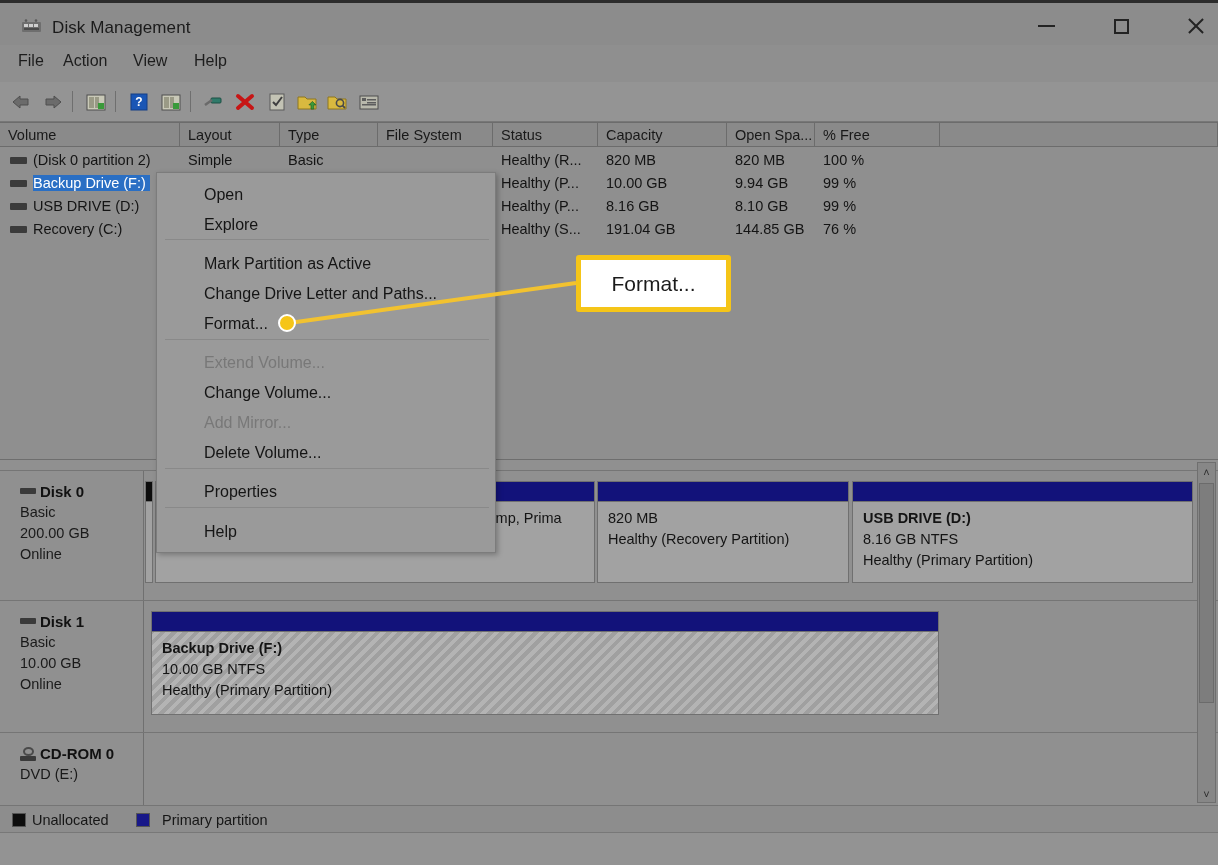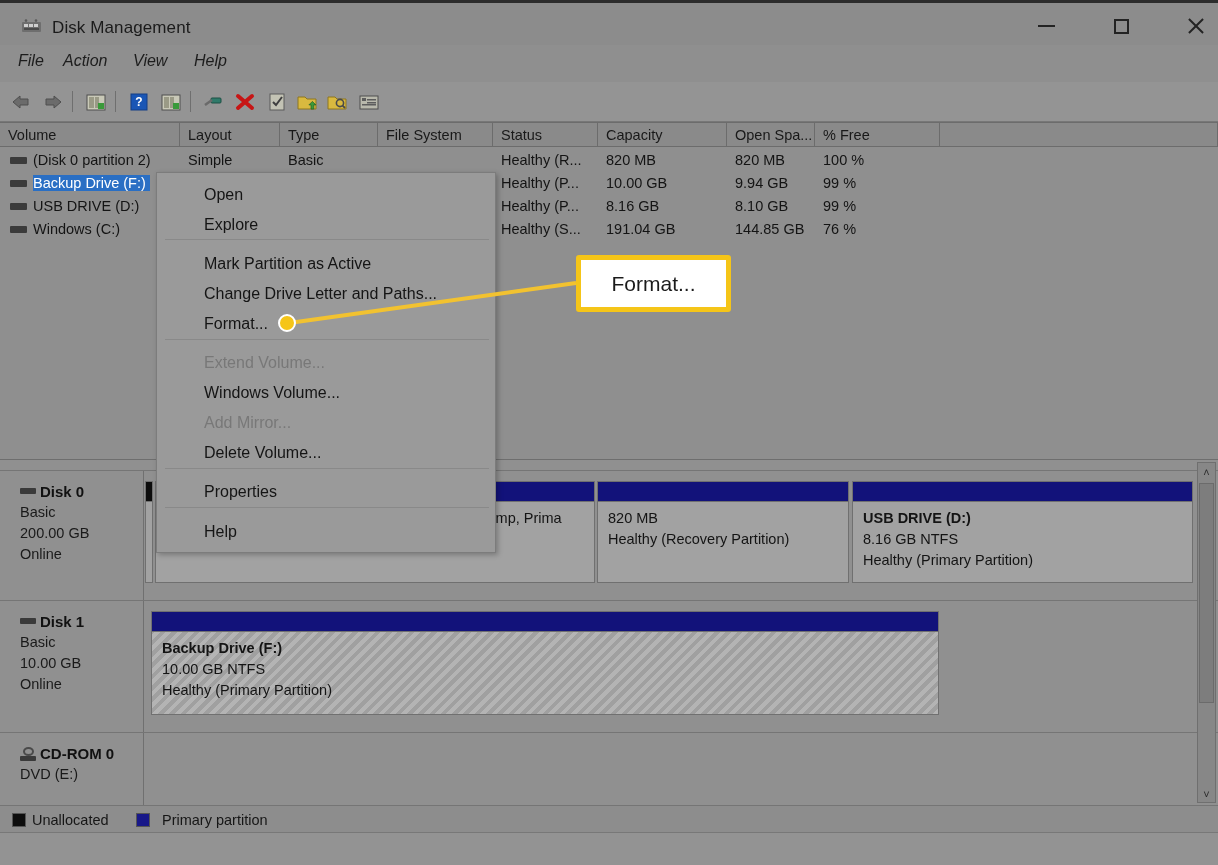--- a/index.html
+++ b/index.html
@@ -54,7 +54,6 @@
   #menubar {
     position: absolute; left: 0; top: 45px; width: 1218px; height: 37px;
     background: #8f8f8f;
-    font-style: italic;
   }
   .menu-item {
     position: absolute; top: 7px; height: 24px;

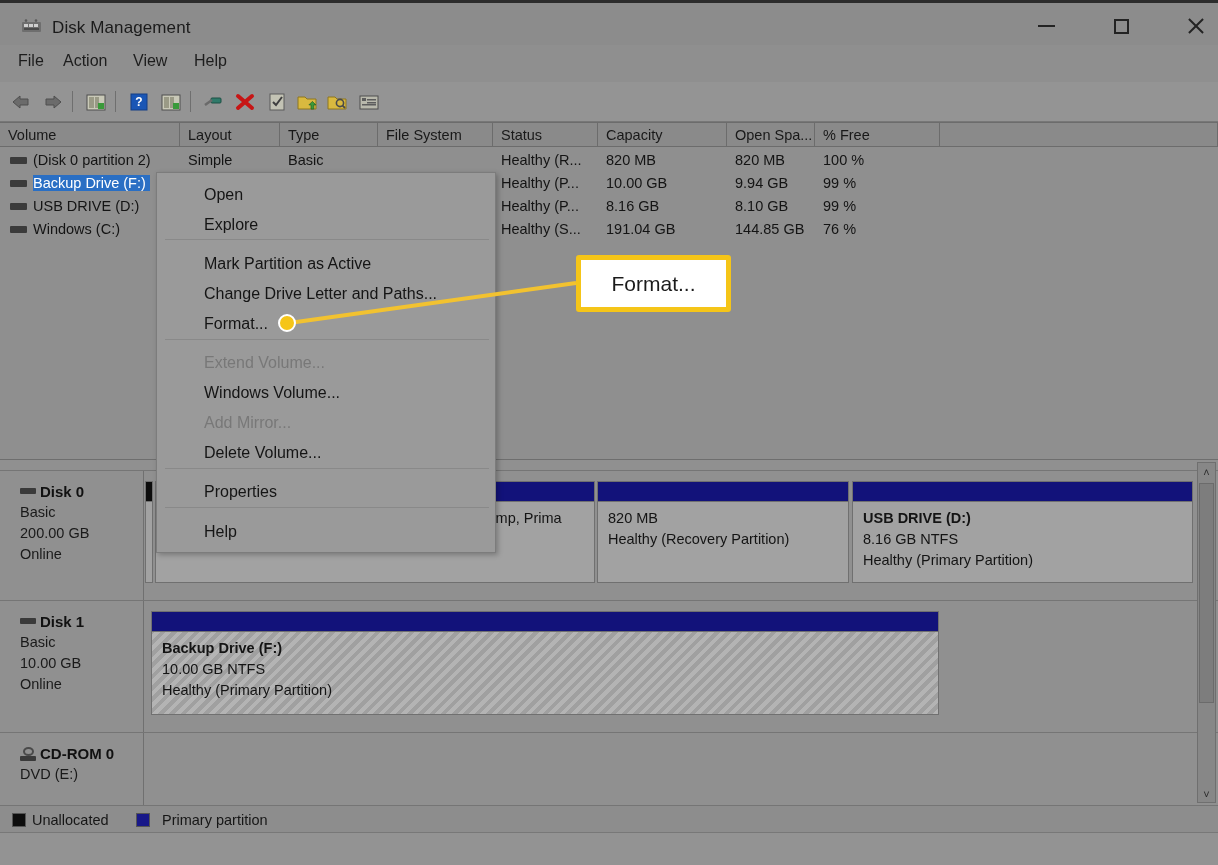--- a/index.html
+++ b/index.html
@@ -405,7 +405,7 @@
       </div>
       <div class="vrow" style="top: 71px;">
         <div class="vol-icon"></div>
-        <div class="vcell vol-name" style="left: 33px; width: 147px;">Windows (C:)</div>
+        <div class="vcell vol-name" style="left: 33px; width: 147px;">Recovery (C:)</div>
         <div class="vcell" style="left: 188px; width: 92px;"></div>
         <div class="vcell" style="left: 288px; width: 90px;"></div>
         <div class="vcell" style="left: 386px; width: 107px;"></div>

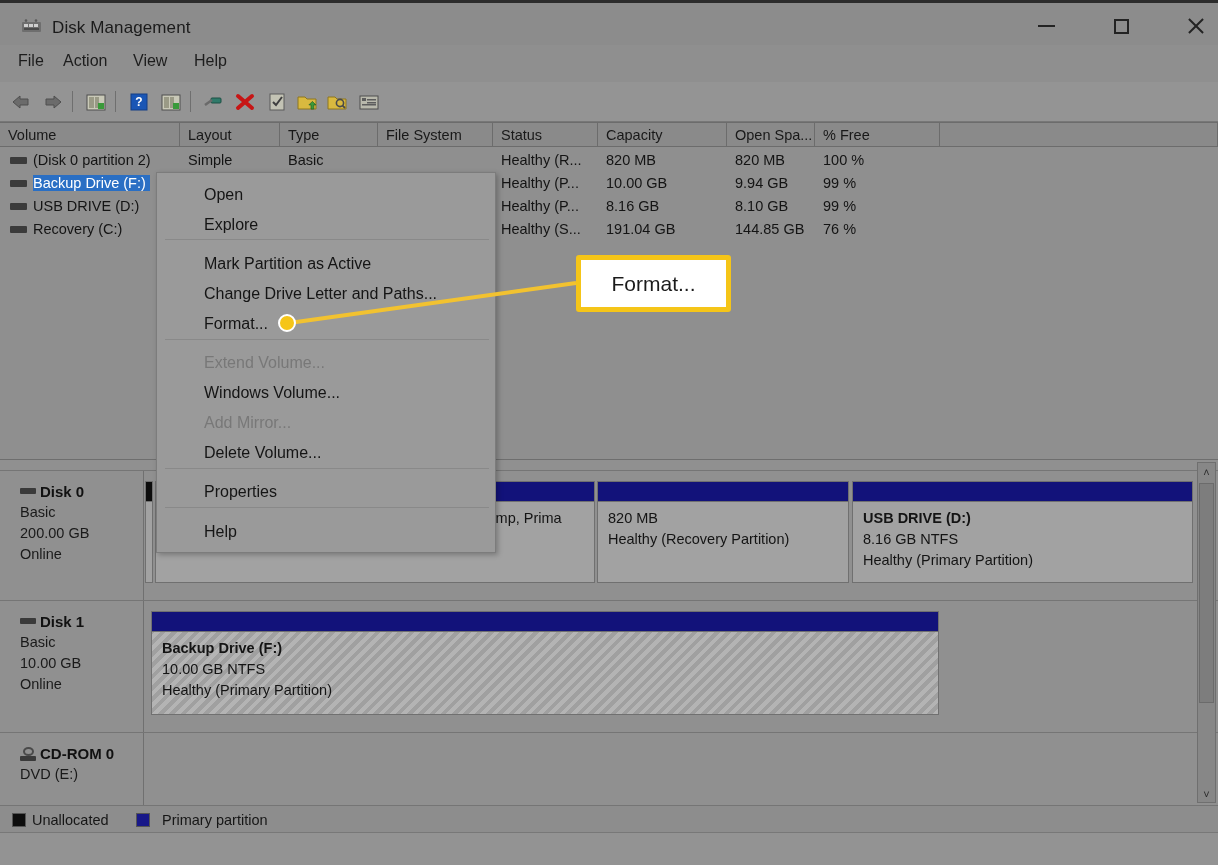--- a/index.html
+++ b/index.html
@@ -520,7 +520,7 @@
       <div class="ctx-item" style="top: 106px;">Change Drive Letter and Paths...</div>
       <div class="ctx-item" style="top: 136px;">Format...</div>
       <div class="ctx-item disabled" style="top: 175px;">Extend Volume...</div>
-      <div class="ctx-item" style="top: 205px;">Windows Volume...</div>
+      <div class="ctx-item" style="top: 205px;">Change Volume...</div>
       <div class="ctx-item disabled" style="top: 235px;">Add Mirror...</div>
       <div class="ctx-item" style="top: 265px;">Delete Volume...</div>
       <div class="ctx-item" style="top: 304px;">Properties</div>

